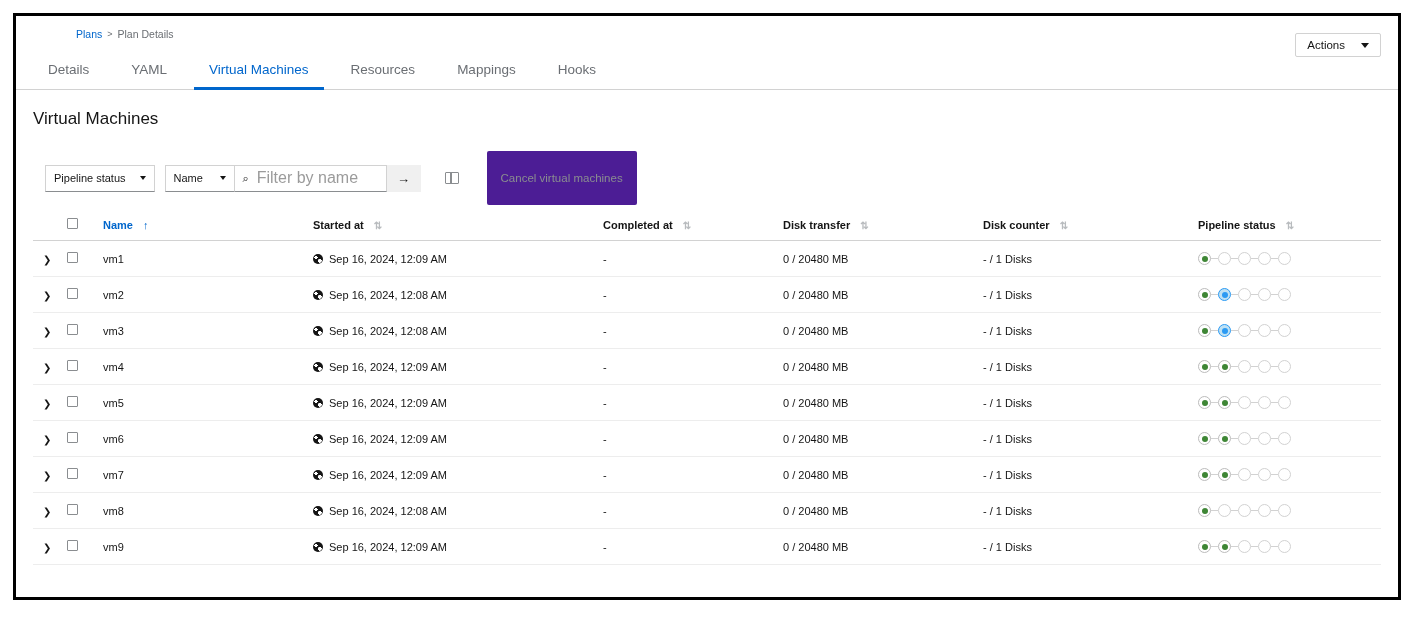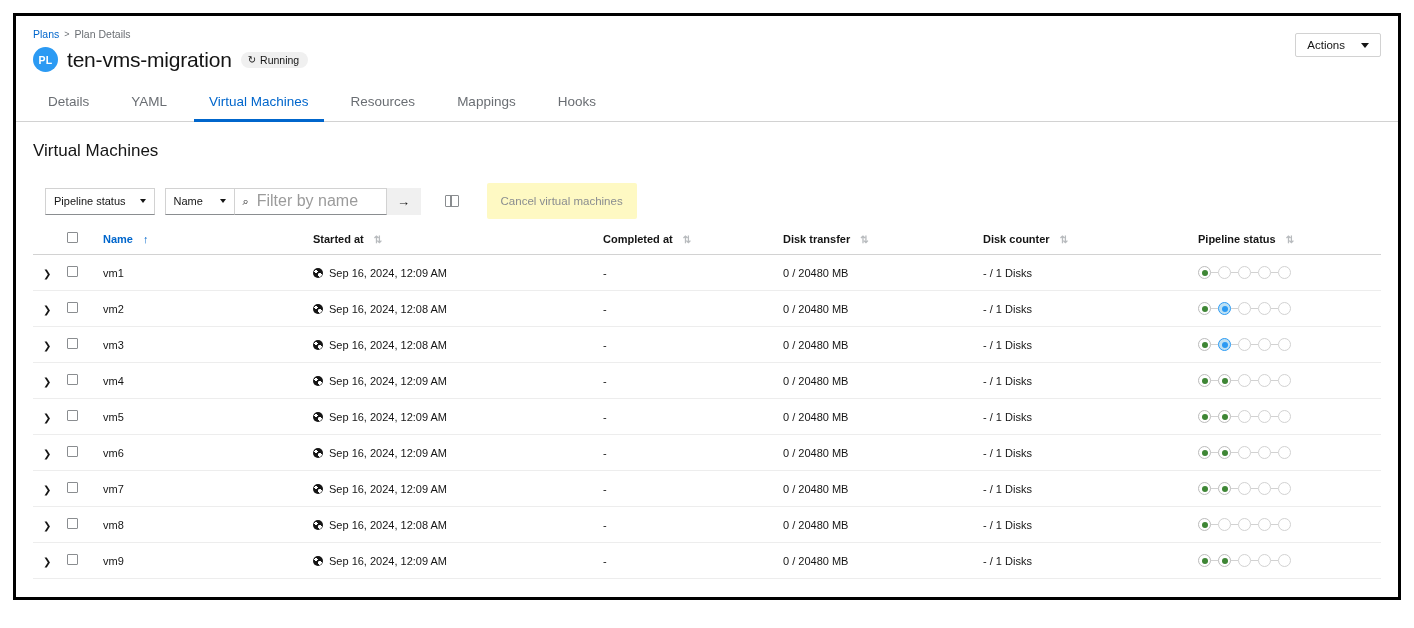--- a/index.html
+++ b/index.html
@@ -52,7 +52,7 @@
     display: flex; align-items: center; gap: 5px;
   }
   .breadcrumb a {
-    color: #06c; text-decoration: none;
+    color: #06c; text-decoration: none; margin-left: 43px;
   }
   .bc-sep { color: #6a6e73; font-size: 9px; }
 

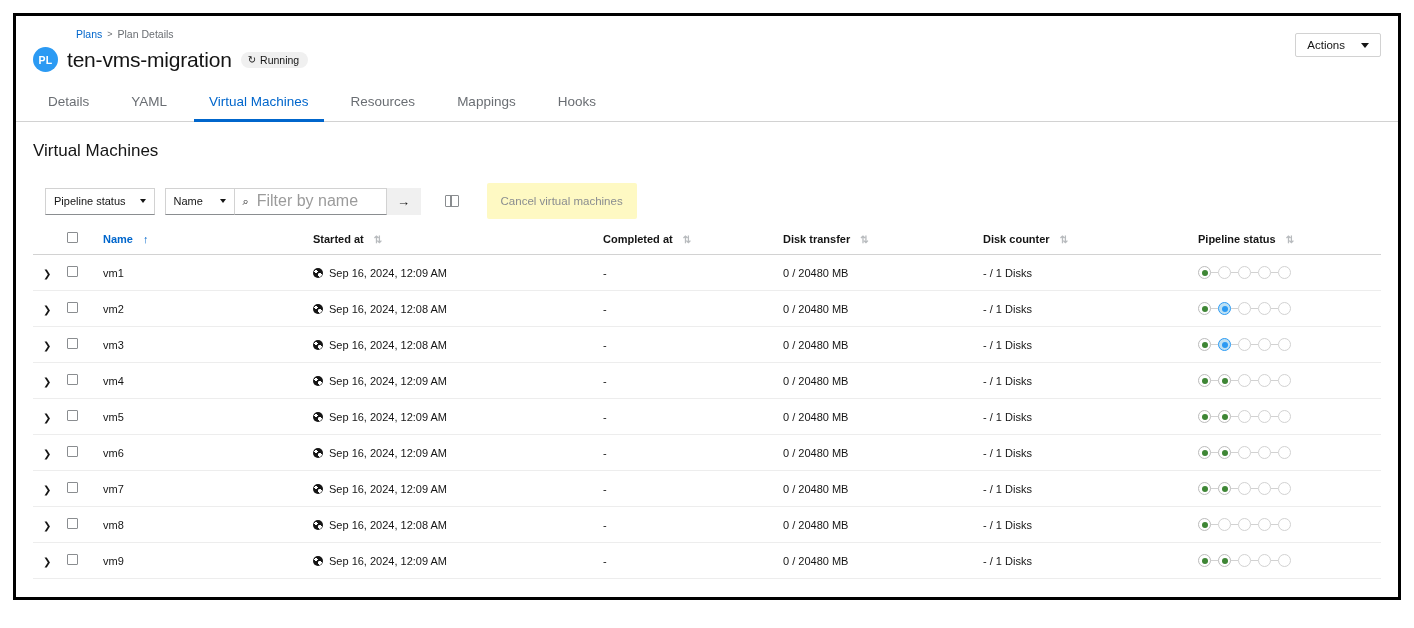--- a/index.html
+++ b/index.html
@@ -304,14 +304,6 @@
       <span>Plan Details</span>
     </div>
 
-    <div class="title-row">
-      <div class="pl-badge">PL</div>
-      <div class="plan-title">ten-vms-migration</div>
-      <div class="status-chip">
-        <span class="spin-ic">↻</span>
-        <span>Running</span>
-      </div>
-    </div>
 
     <div class="actions-btn">
       <span>Actions</span>

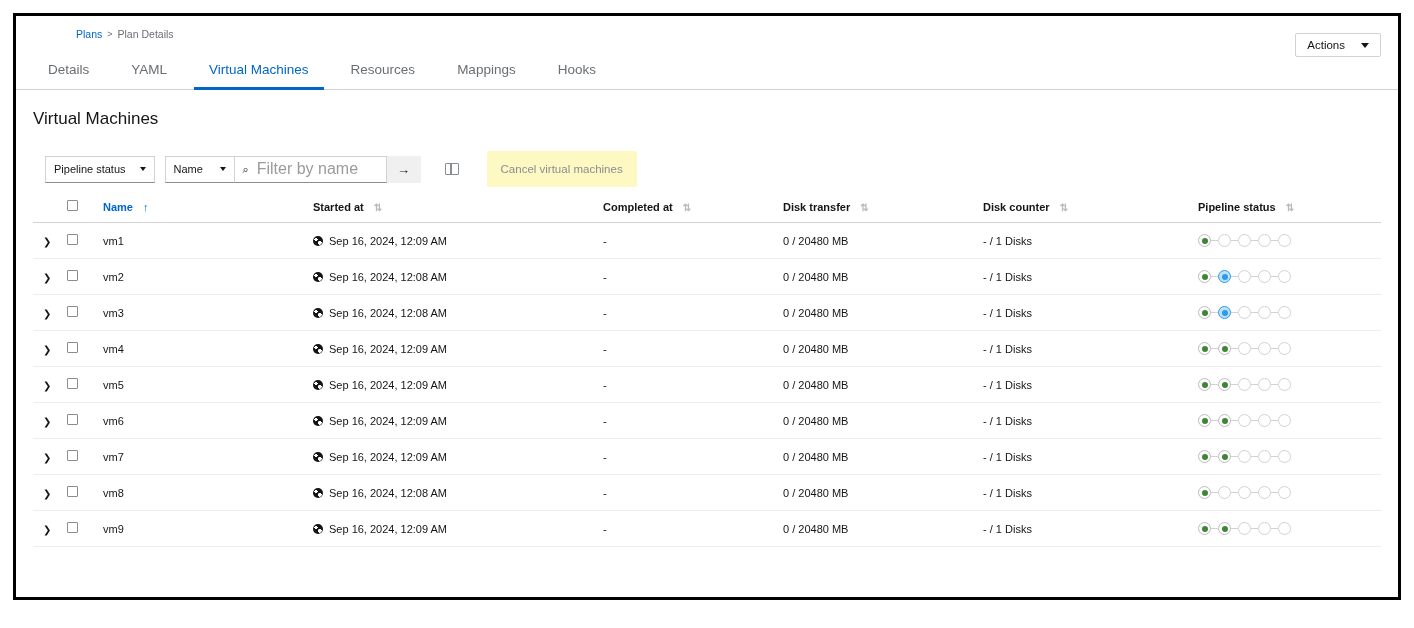--- a/index.html
+++ b/index.html
@@ -193,11 +193,11 @@
   }
   .cancel-btn {
     margin-left: 20px;
-    background: #fef9c3;
+    background: #4c1d95;
     color: #8a8d90;
     border: none;
     font-size: 11.5px;
-    padding: 12px 14px;
+    padding: 21px 14px;
     border-radius: 2px;
   }
 

